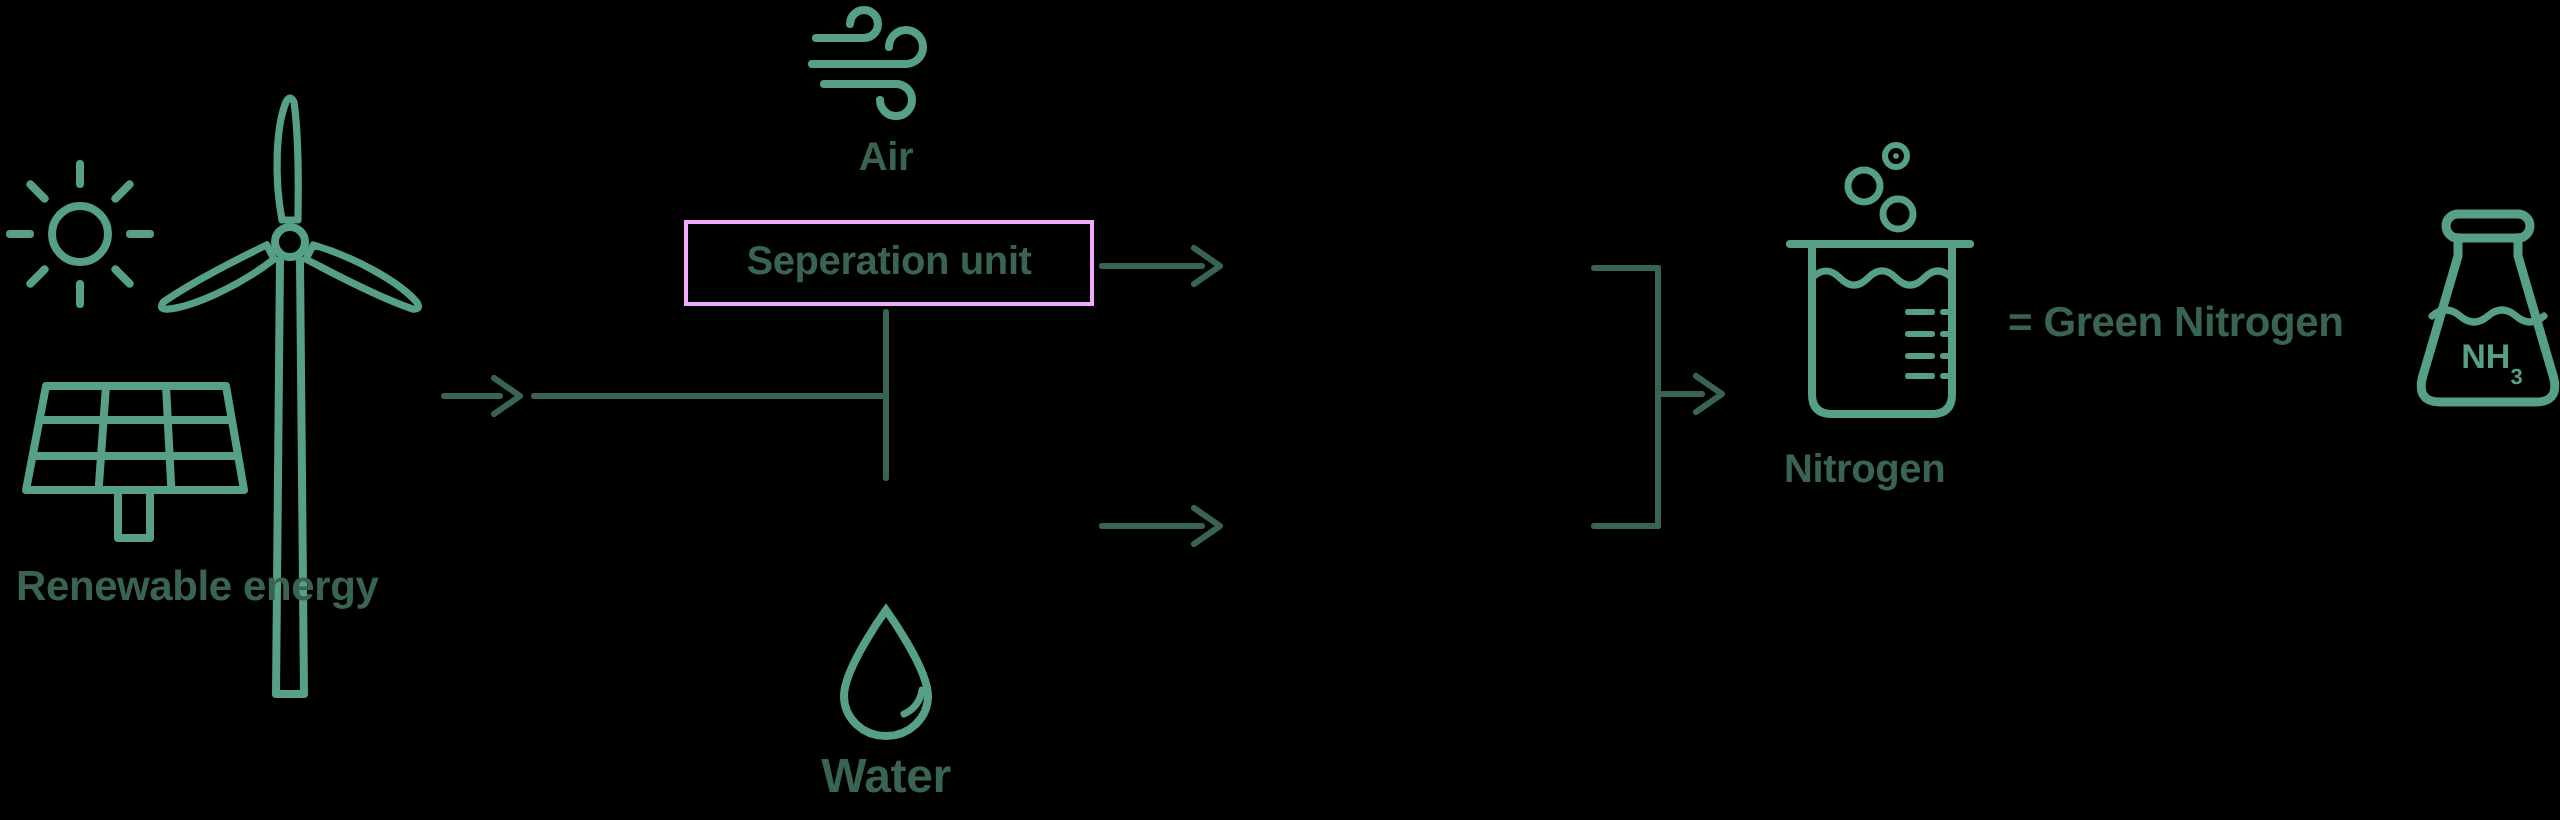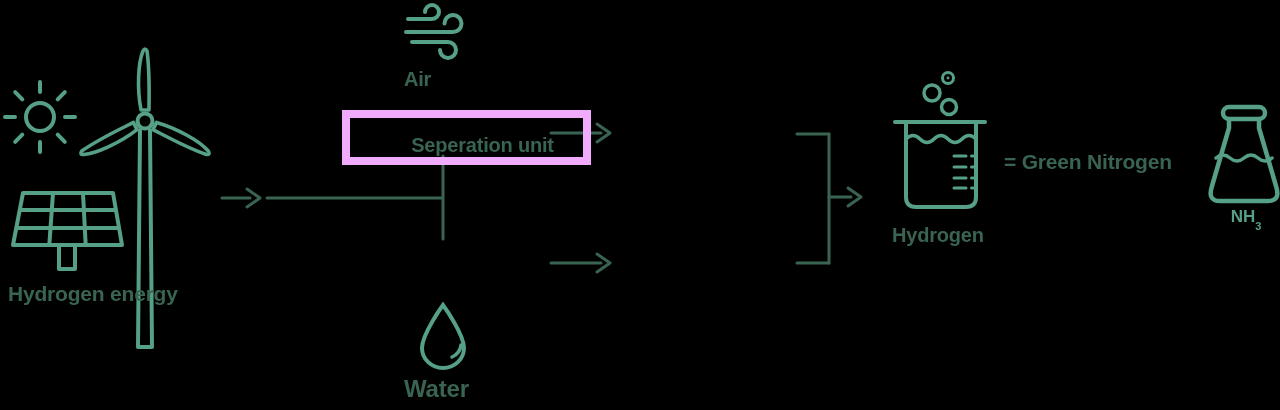--- a/index.html
+++ b/index.html
@@ -12,7 +12,7 @@
     color:#3a6452;font-weight:bold;font-size:21px;letter-spacing:-0.2px;
     white-space:nowrap;
   }
-  .lbl.center{text-align:left;}
+  .lbl.center{text-align:center;}
   .unit-box{
     position:absolute;width:201px;height:39px;border:8px solid #f0abfc;
     display:flex;align-items:flex-end;justify-content:center;padding-left:32px;

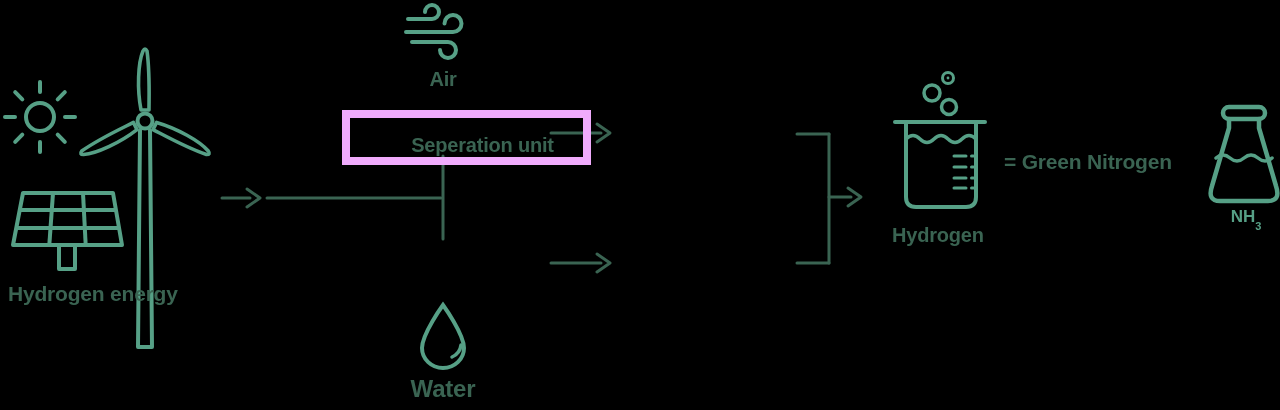--- a/index.html
+++ b/index.html
@@ -14,8 +14,8 @@
   }
   .lbl.center{text-align:center;}
   .unit-box{
-    position:absolute;width:201px;height:39px;border:8px solid #f0abfc;
-    display:flex;align-items:flex-end;justify-content:center;padding-left:32px;
+    position:absolute;width:201px;height:39px;border:2px solid #f0abfc;
+    display:flex;align-items:center;justify-content:center;
   }
   .unit-box .lbl{font-size:20px;}
   sub.chem{font-size:13px;position:relative;top:5px;line-height:0;font-weight:bold;}

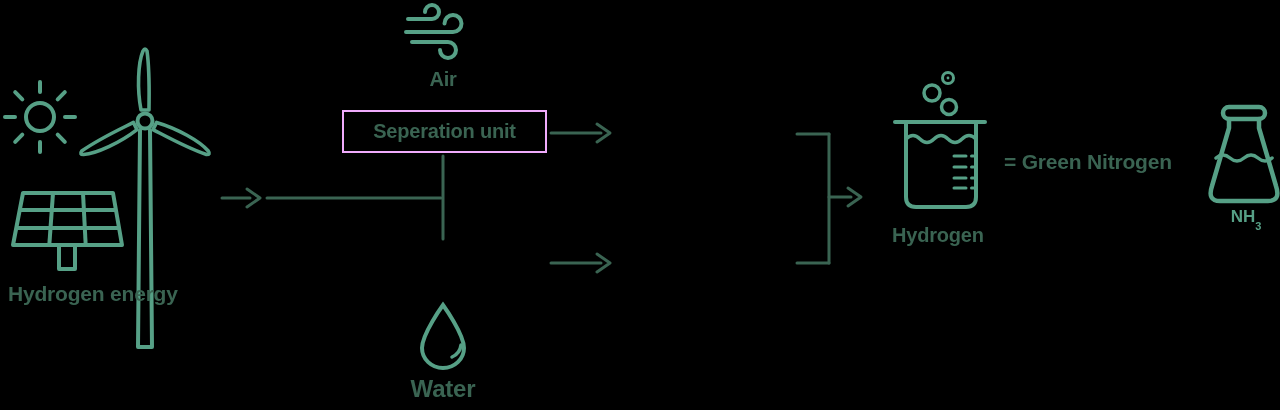--- a/index.html
+++ b/index.html
@@ -20,7 +20,7 @@
   .unit-box .lbl{font-size:20px;}
   sub.chem{font-size:13px;position:relative;top:5px;line-height:0;font-weight:bold;}
   .flask-formula{
-    color:#56a086;font-weight:bold;font-size:17px;text-align:center;margin-top:38px;
+    color:#56a086;font-weight:bold;font-size:17px;text-align:center;
   }
   .flask-formula sub.chem{font-size:11px;top:4px;}
   svg{display:block;overflow:visible;}

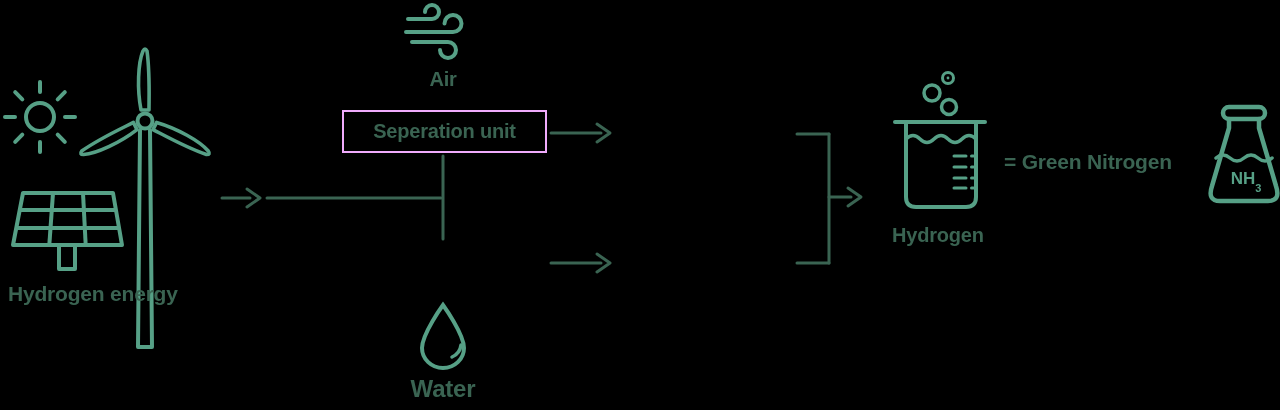--- a/index.html
+++ b/index.html
@@ -130,7 +130,7 @@
     </g>
   </svg>
   <div class="abs lbl" style="left:892px;top:222px;font-size:20px;line-height:27px;white-space:normal;width:120px">
-    <div>Hydrogen</div>
+    <div>Nitrogen</div>
   </div>
 
   <div class="abs lbl" style="left:1004px;top:150px">= Green Nitrogen</div>

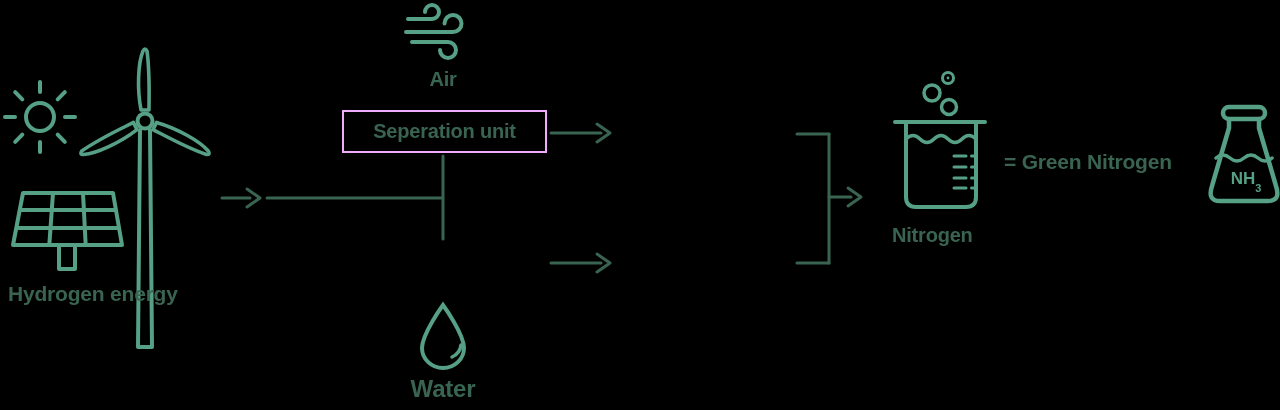--- a/index.html
+++ b/index.html
@@ -85,7 +85,7 @@
     <rect x="51" y="59" width="16" height="24"></rect>
   </svg>
 
-  <div class="abs lbl" style="left:8px;top:282px">Hydrogen energy</div>
+  <div class="abs lbl" style="left:8px;top:282px">Renewable energy</div>
 
   <svg class="abs" style="left:404px;top:2px" width="78" height="56" viewBox="0 0 78 56" fill="none" stroke="#56a086" stroke-width="4" stroke-linecap="round">
     <path d="M4 17 h24 a7 7 0 1 0 -7 -7"></path>

